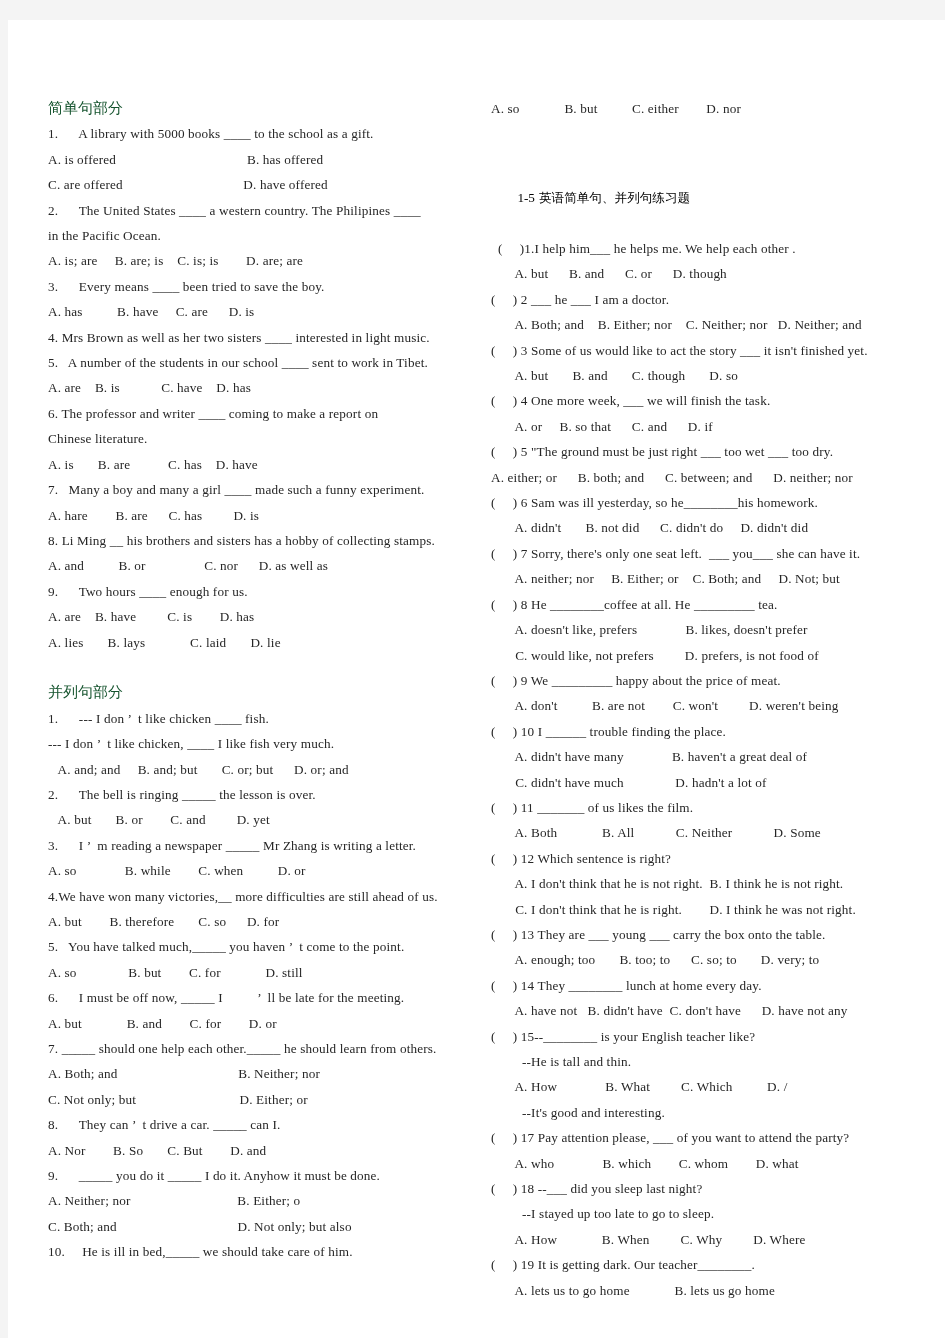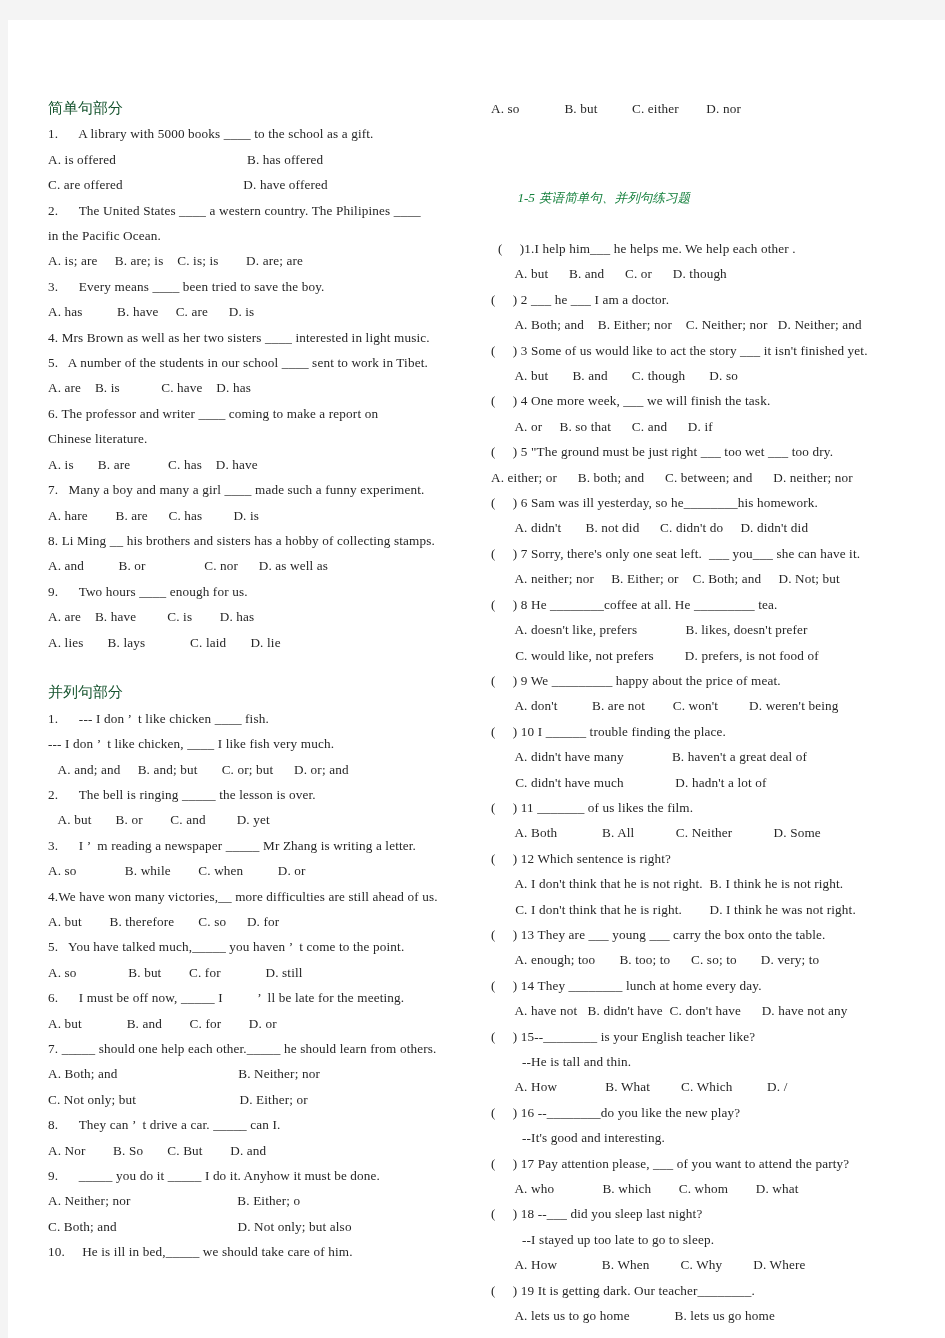--- a/index.html
+++ b/index.html
@@ -53,9 +53,8 @@
   .heading-mixed {
     font-size: 13.2px;
     line-height: 25.4px;
-    color: #15803d;
+    color: #000000;
     white-space: pre;
-    font-style: italic;
   }
   .heading-mixed .cn {
     font-family: "DejaVu Sans", "Liberation Sans", sans-serif;

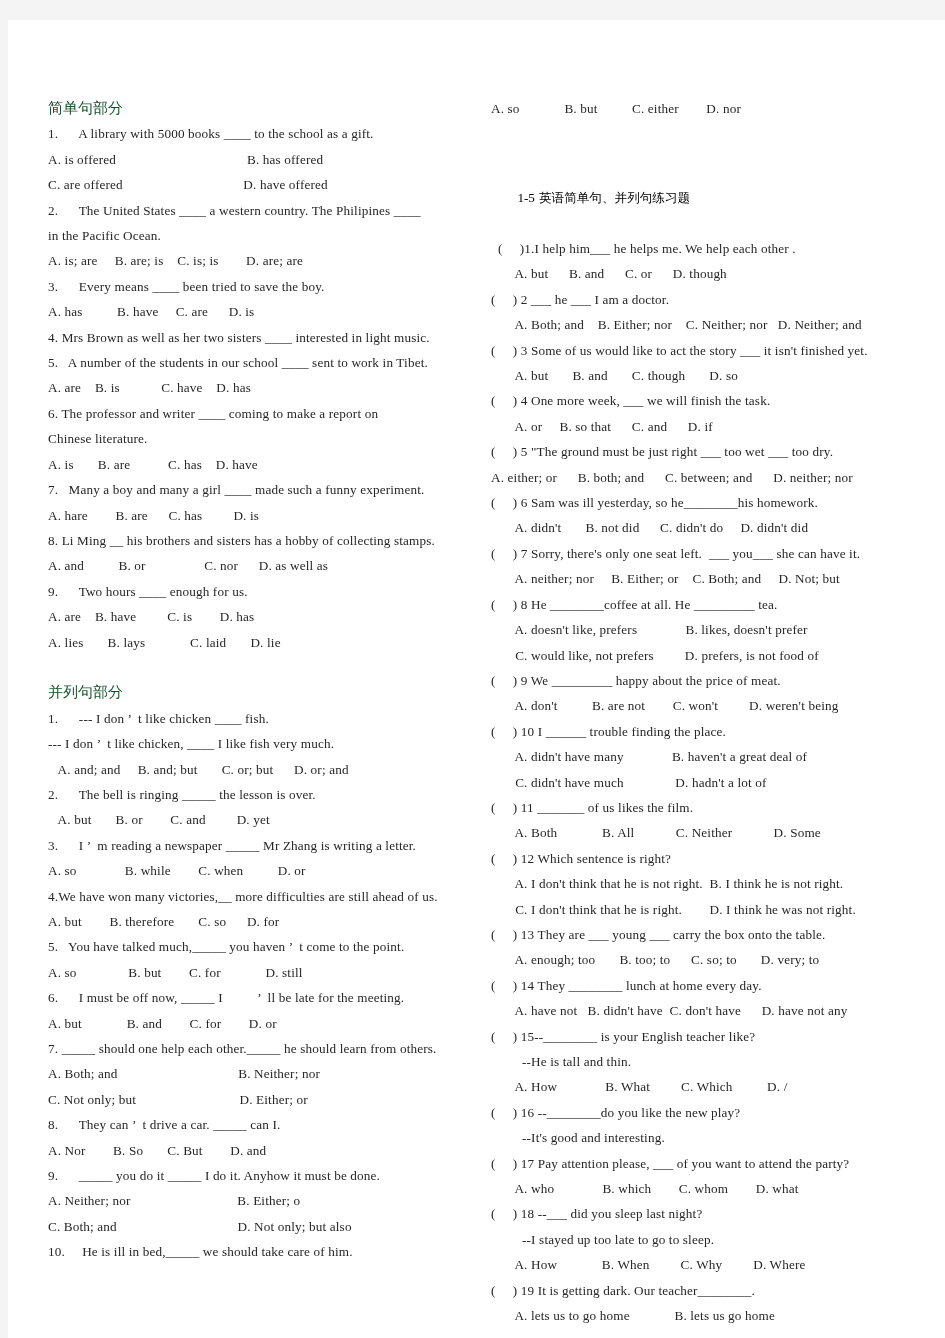--- a/index.html
+++ b/index.html
@@ -164,7 +164,6 @@
           <div class="line">(     ) 15--________ is your English teacher like?</div>
           <div class="line">         --He is tall and thin.</div>
           <div class="line">       A. How              B. What         C. Which          D. /</div>
-          <div class="line">(     ) 16 --________do you like the new play?</div>
           <div class="line">         --It's good and interesting.</div>
           <div class="line">(     ) 17 Pay attention please, ___ of you want to attend the party?</div>
           <div class="line">       A. who              B. which        C. whom        D. what</div>

